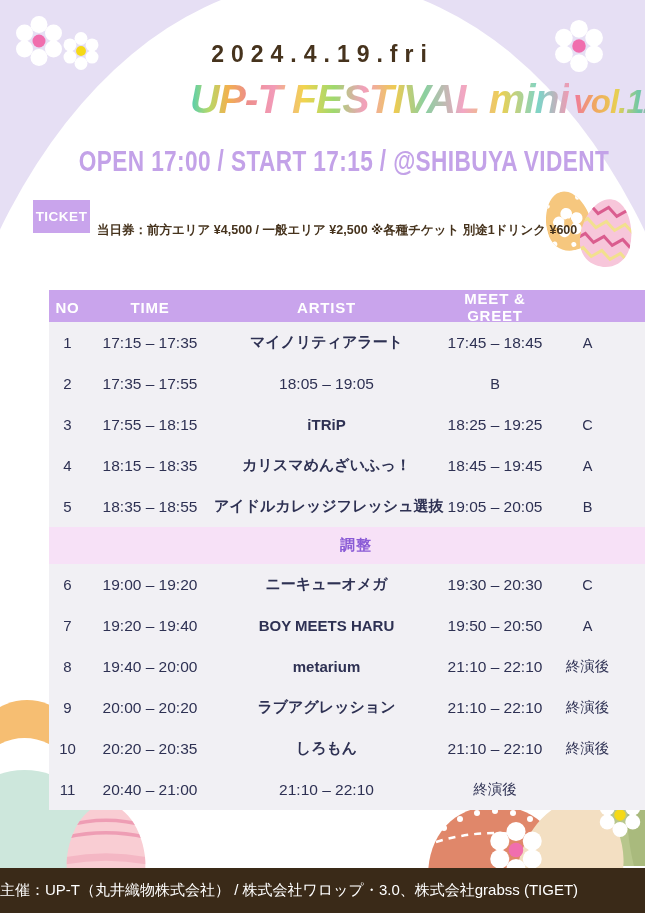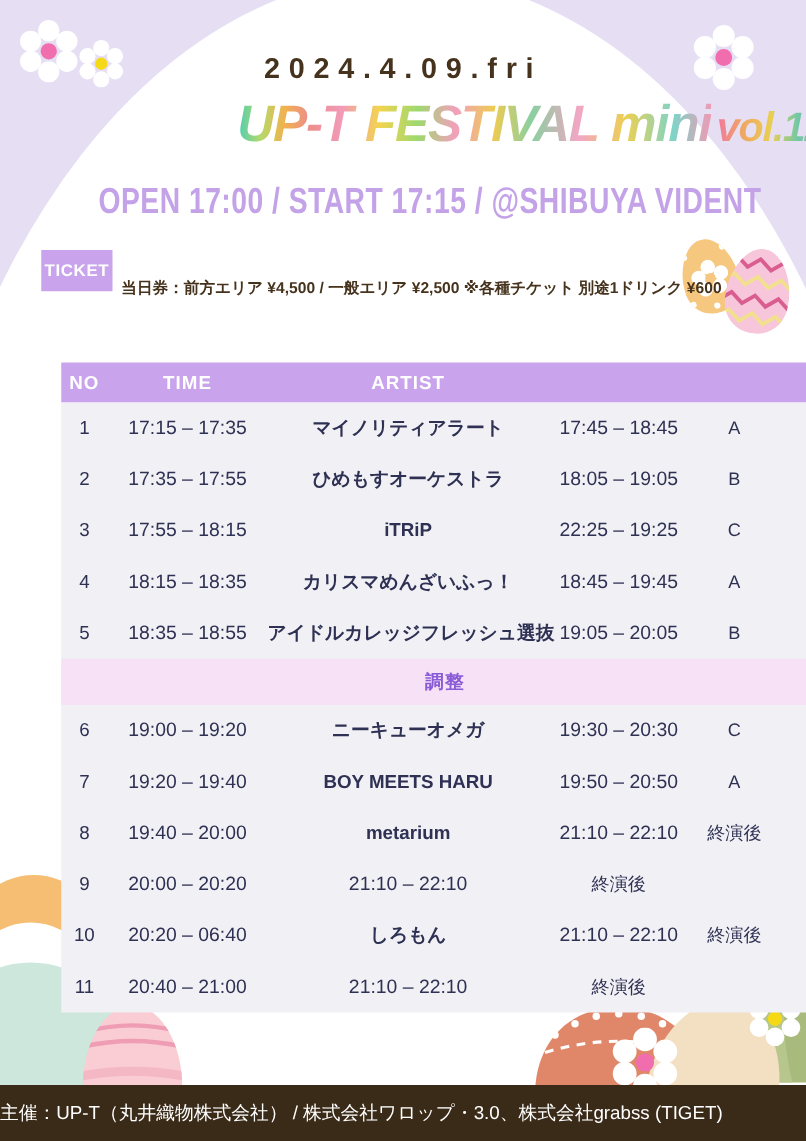--- a/index.html
+++ b/index.html
@@ -216,7 +216,7 @@
   </svg>
 
   <div class="content">
-    <div class="date-line">2024.4.09.fri</div>
+    <div class="date-line">2024.4.19.fri</div>
     <div class="title-line">
       <span class="title-main">UP-T FESTIVAL mini</span>
       <span class="title-vol">vol.12</span>

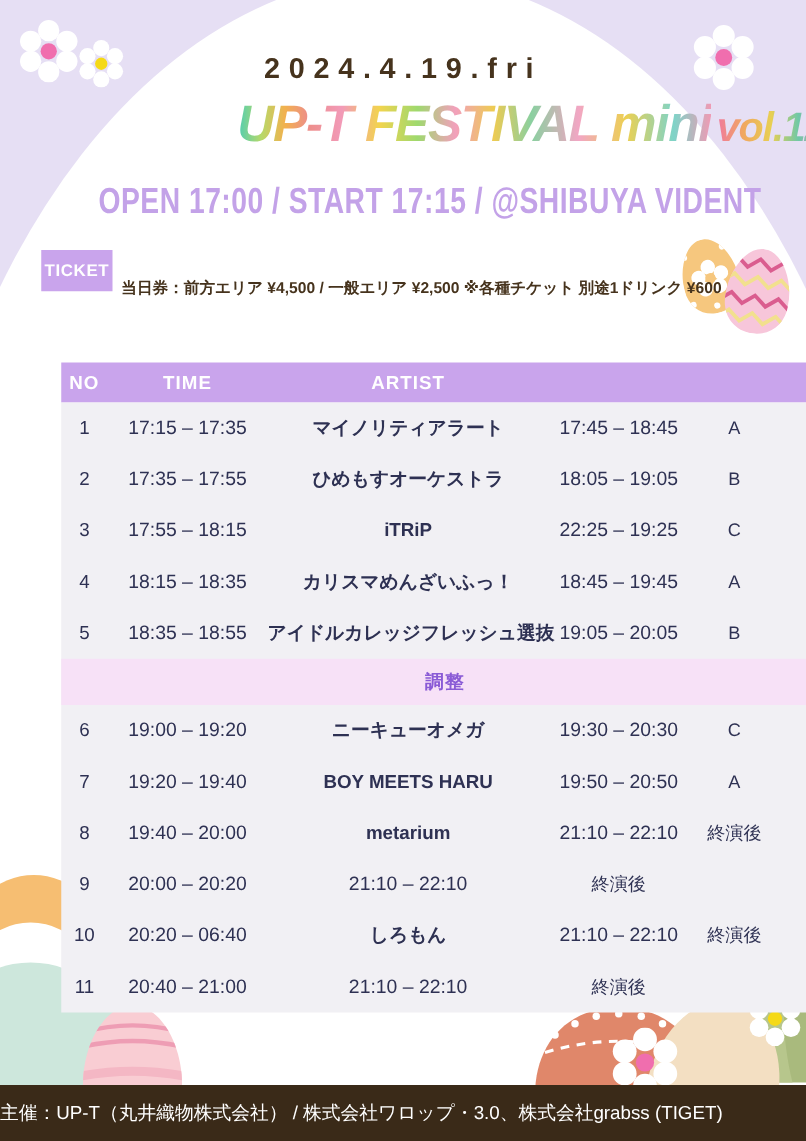--- a/index.html
+++ b/index.html
@@ -233,6 +233,7 @@
         <span>NO</span>
         <span>TIME</span>
         <span>ARTIST</span>
+        <span>MEET &amp; GREET</span>
         <span></span>
       </div>
       <div class="tbody">

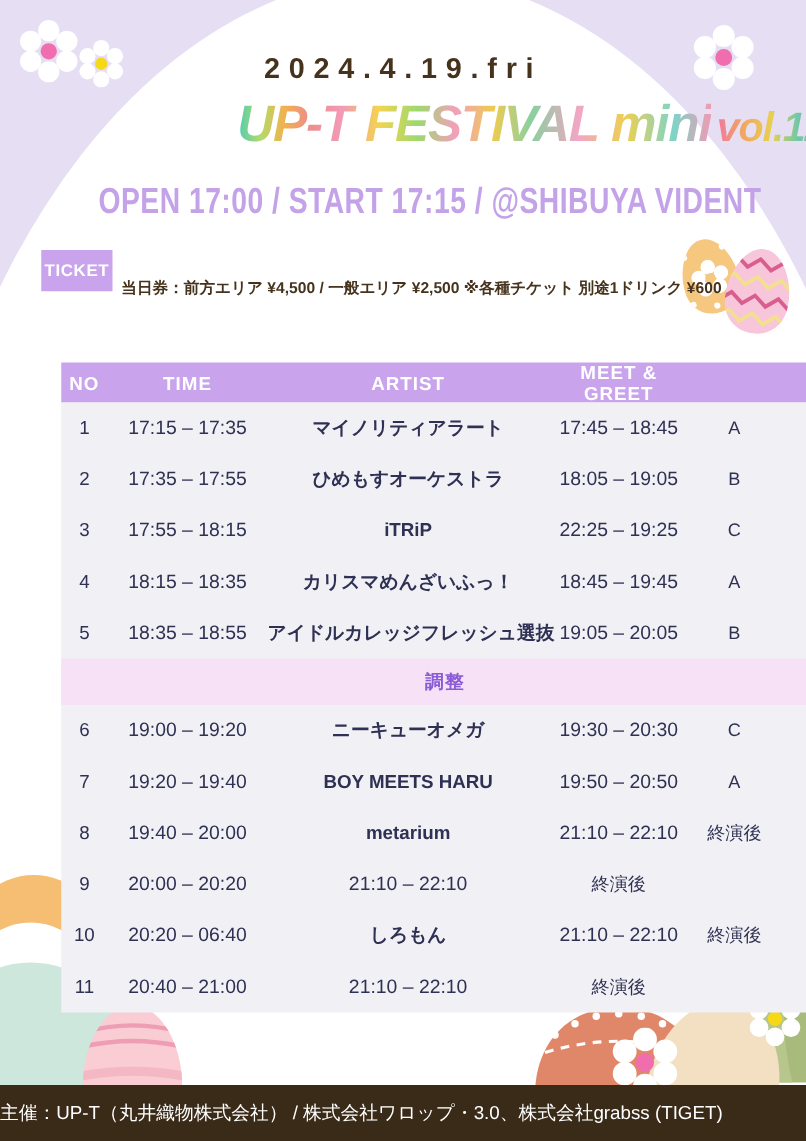--- a/index.html
+++ b/index.html
@@ -248,7 +248,6 @@
   <div class="grid-row srow">
     <span class="c c-no">2</span>
     <span class="c c-time">17:35 – 17:55</span>
-    <span class="c c-artist">ひめもすオーケストラ</span>
     <span class="c c-meet">18:05 – 19:05</span>
     <span class="c c-group">B</span>
   </div>

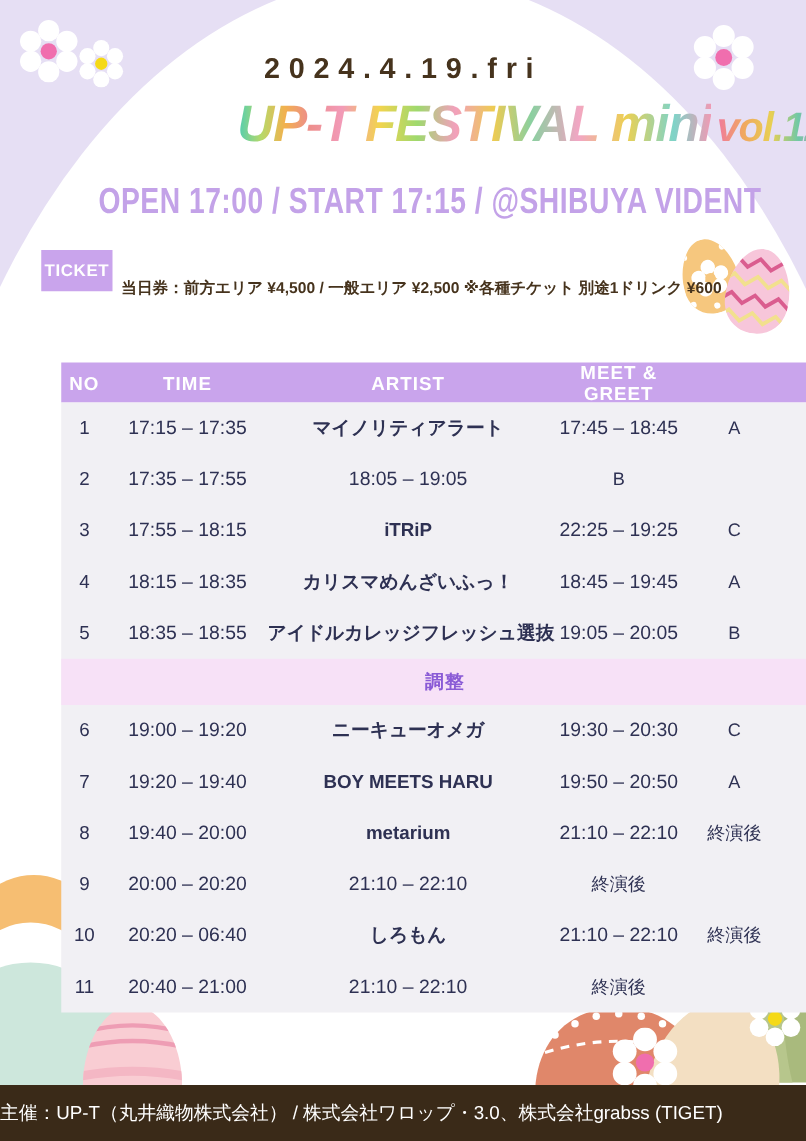--- a/index.html
+++ b/index.html
@@ -256,7 +256,7 @@
     <span class="c c-no">3</span>
     <span class="c c-time">17:55 – 18:15</span>
     <span class="c c-artist">iTRiP</span>
-    <span class="c c-meet">22:25 – 19:25</span>
+    <span class="c c-meet">18:25 – 19:25</span>
     <span class="c c-group">C</span>
   </div>
 

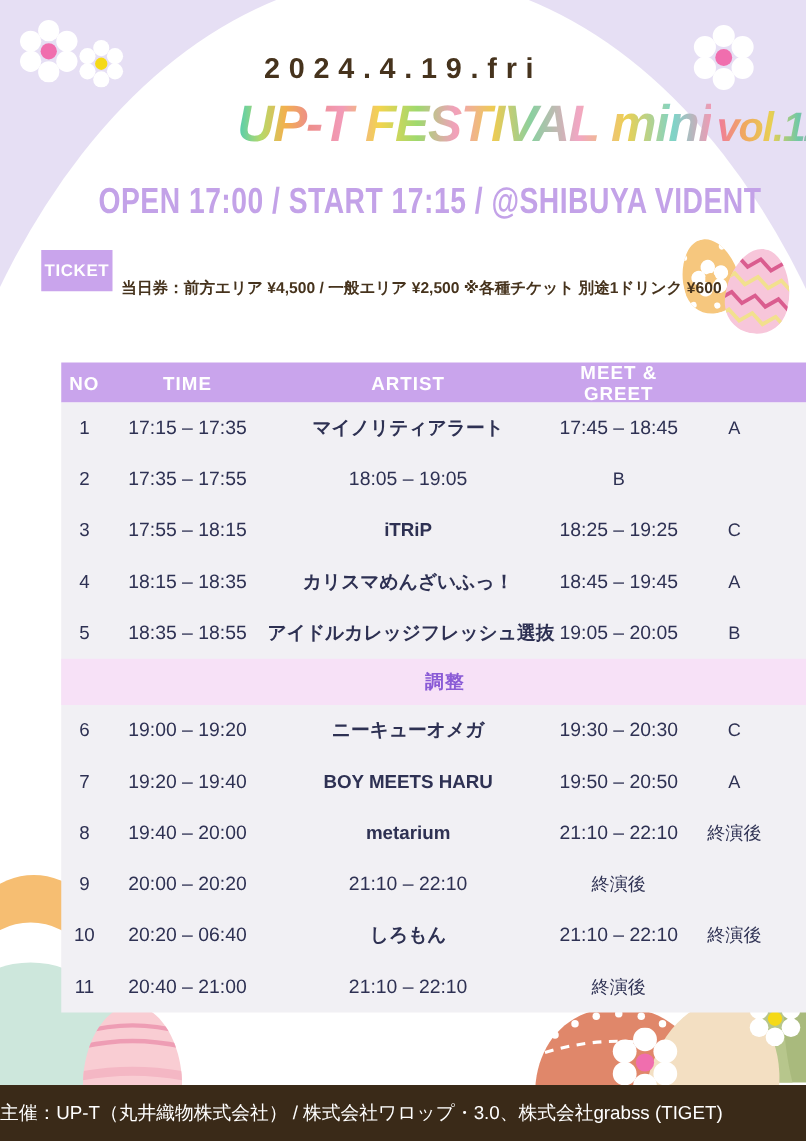--- a/index.html
+++ b/index.html
@@ -307,6 +307,7 @@
   <div class="grid-row srow">
     <span class="c c-no">9</span>
     <span class="c c-time">20:00 – 20:20</span>
+    <span class="c c-artist">ラブアグレッション</span>
     <span class="c c-meet">21:10 – 22:10</span>
     <span class="c c-group">終演後</span>
   </div>

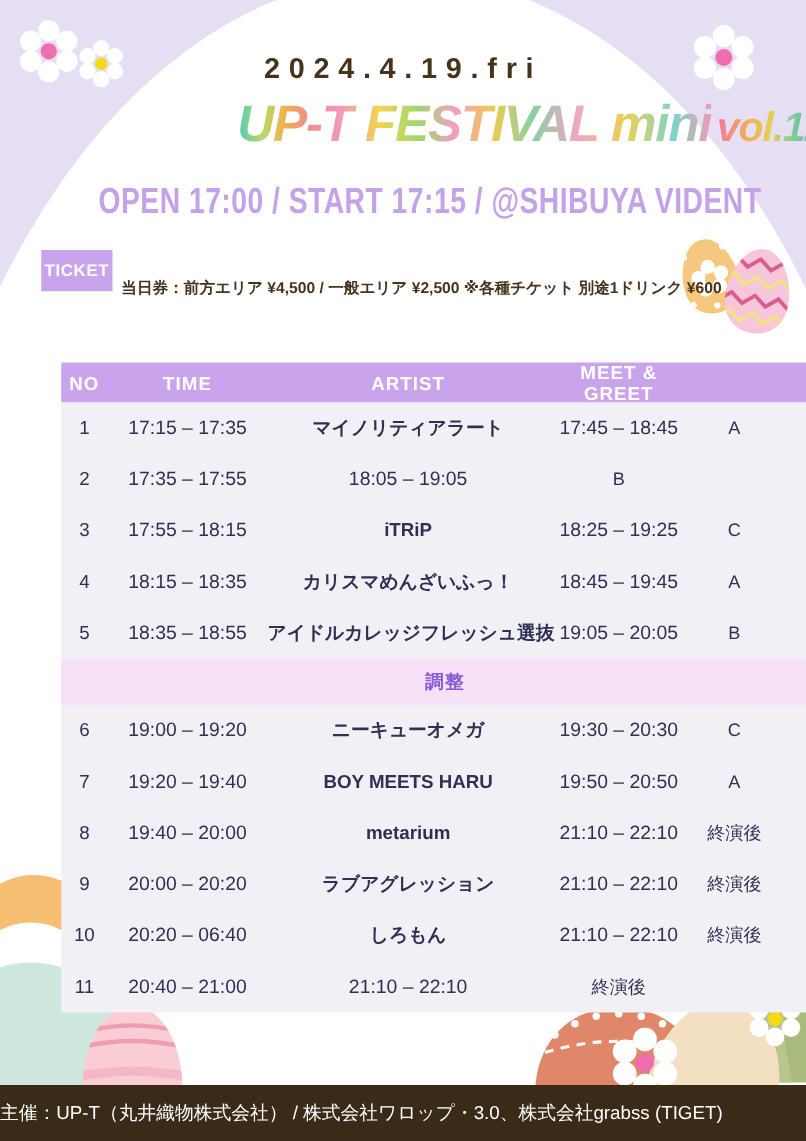--- a/index.html
+++ b/index.html
@@ -314,7 +314,7 @@
 
   <div class="grid-row srow">
     <span class="c c-no">10</span>
-    <span class="c c-time">20:20 – 06:40</span>
+    <span class="c c-time">20:20 – 20:35</span>
     <span class="c c-artist">しろもん</span>
     <span class="c c-meet">21:10 – 22:10</span>
     <span class="c c-group">終演後</span>

